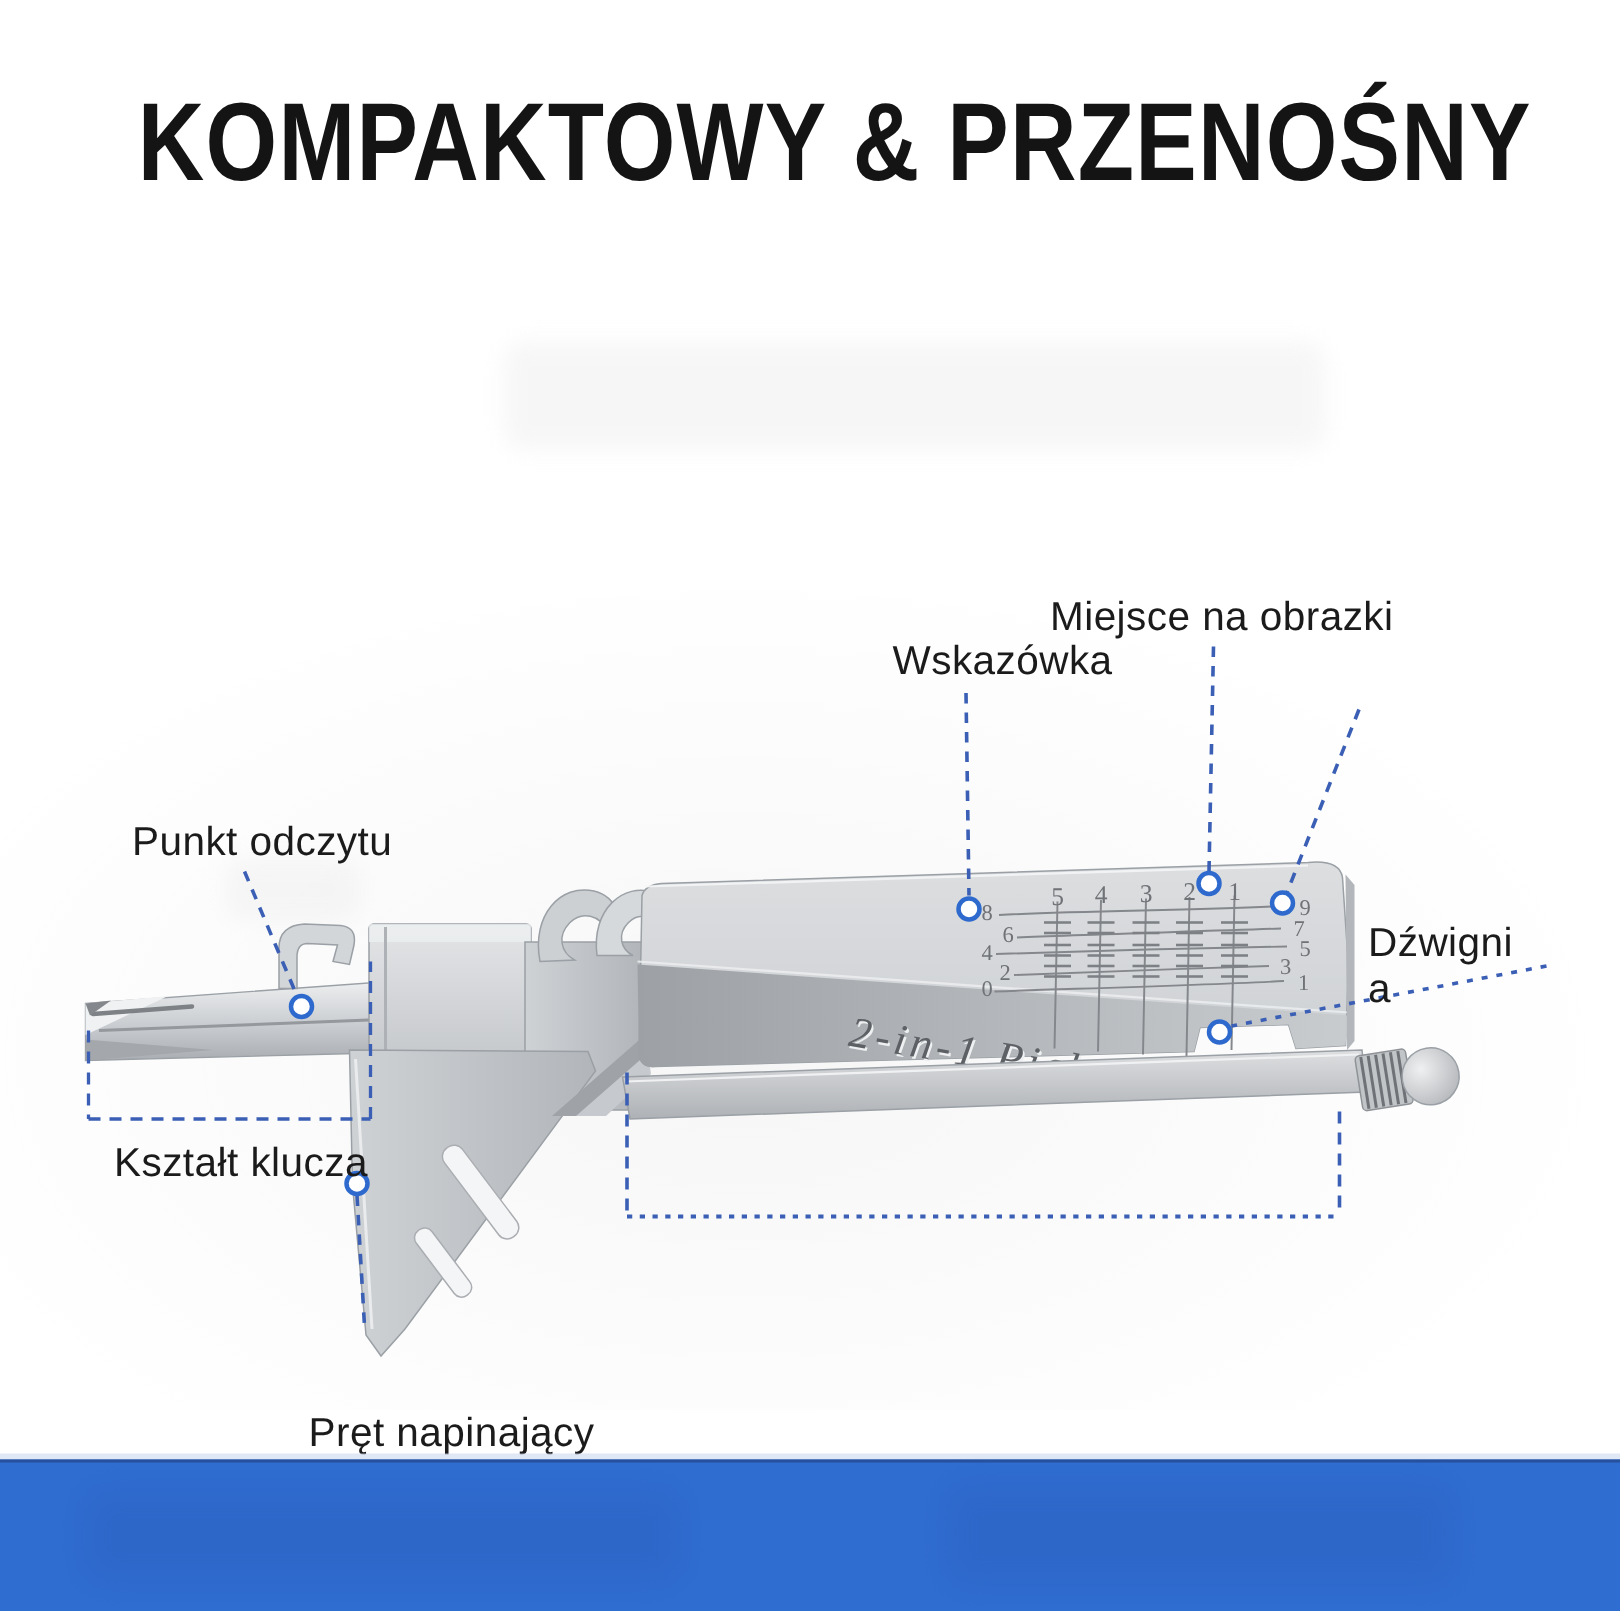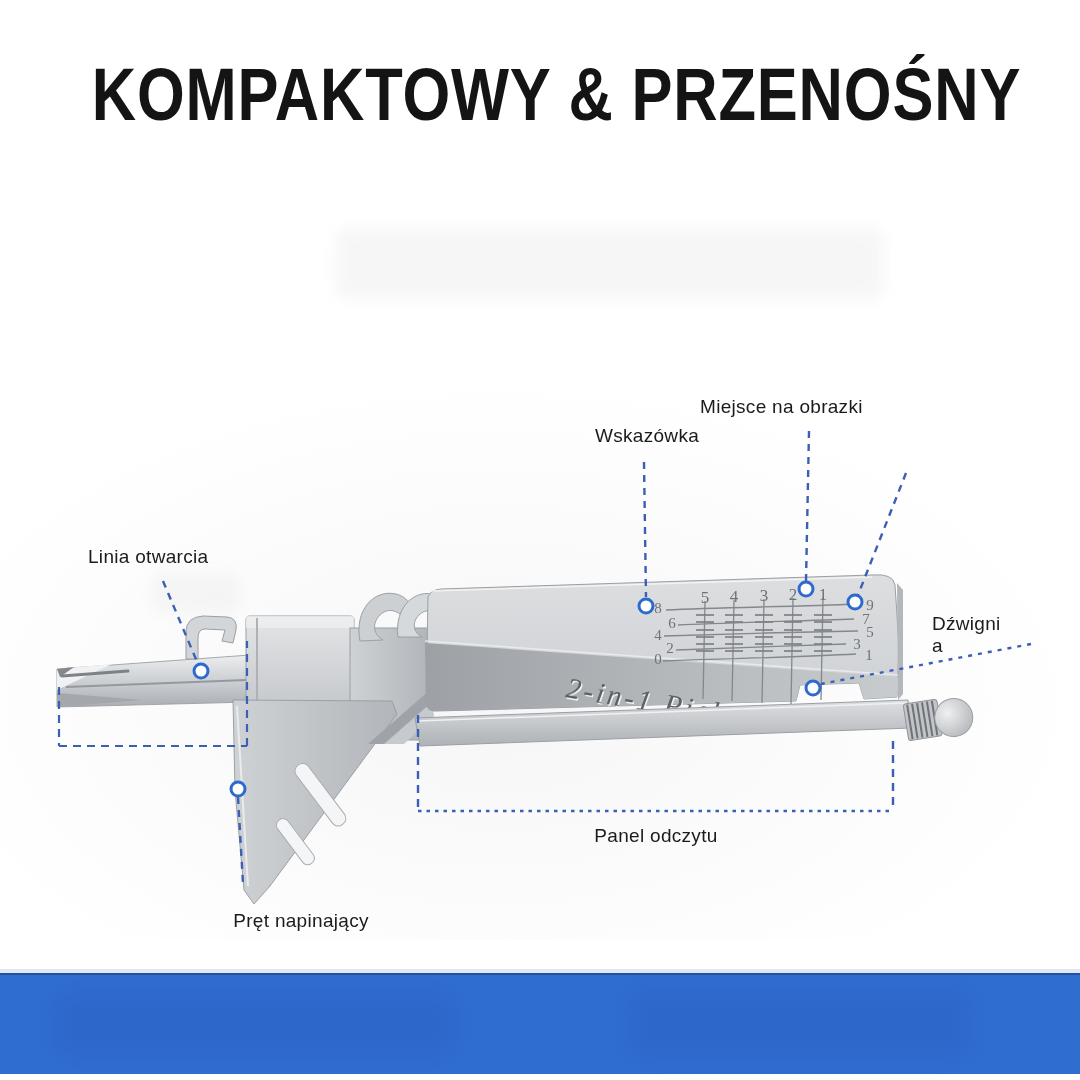--- a/index.html
+++ b/index.html
@@ -8,7 +8,7 @@
   .title{position:absolute;top:52px;left:0;width:1080px;text-align:center;
          font-size:74px;font-weight:700;color:#141414;letter-spacing:1px;
          transform:scaleX(0.83);transform-origin:540px center;white-space:nowrap;}
-  .label{position:absolute;color:#1b1b1b;font-size:19px;font-weight:400;
+  .label{position:absolute;color:#1b1b1b;font-size:27px;font-weight:400;
          letter-spacing:0.3px;white-space:nowrap;line-height:1.15;}
   .label.centered{transform:translateX(-50%);}
   .wm{position:absolute;filter:blur(7px);border-radius:14px;}

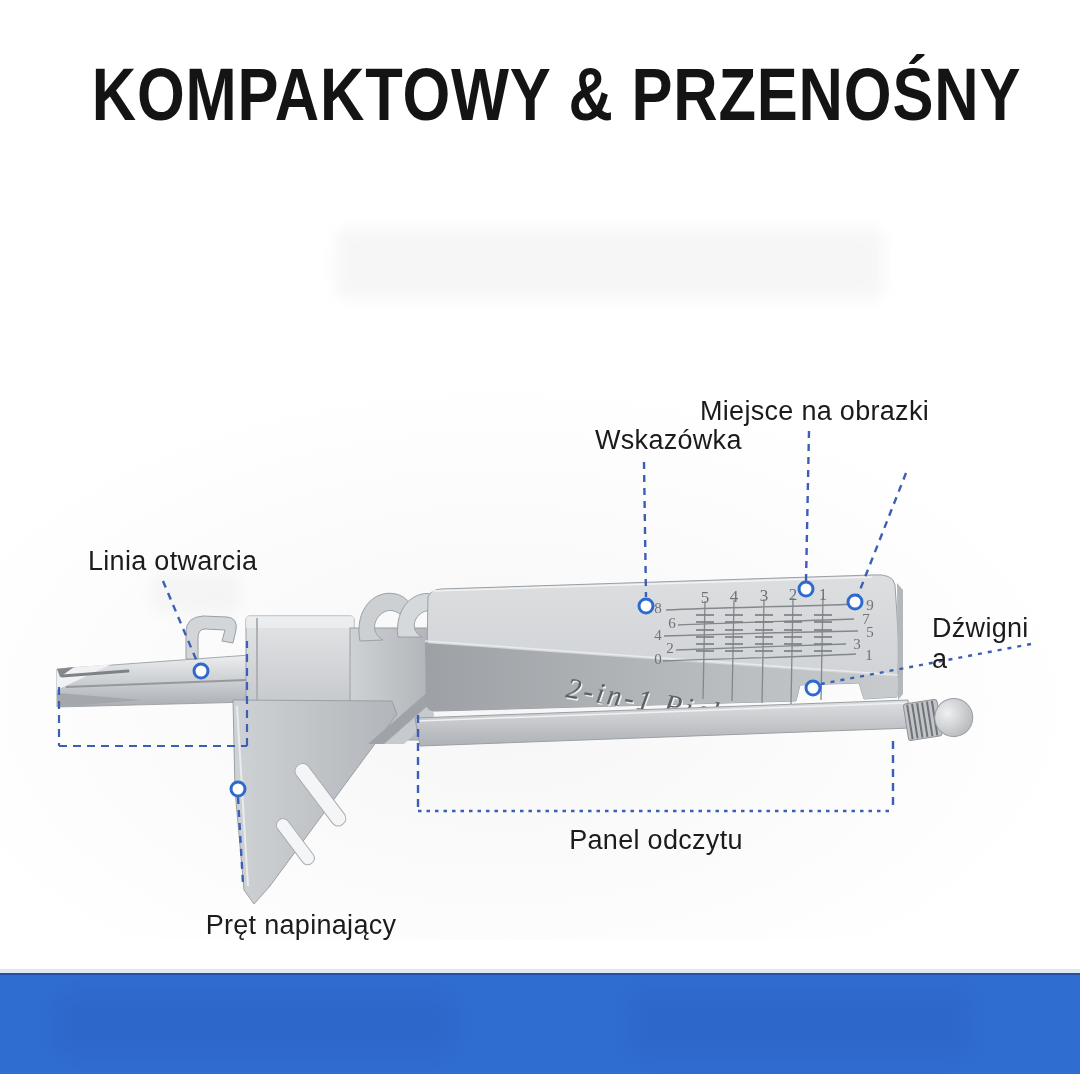--- a/index.html
+++ b/index.html
@@ -245,7 +245,7 @@
 
   <div class="label" style="left:700px;top:396px;">Miejsce na obrazki</div>
   <div class="label" style="left:551px;top:425px;margin-left:44px;">Wskazówka</div>
-  <div class="label" style="left:88px;top:546px;">Linia otwarcia</div>
+  <div class="label" style="left:88px;top:546px;">Punkt odczytu</div>
   <div class="label" style="left:932px;top:613px;">
     <div>Dźwigni</div>
     <div>a</div>

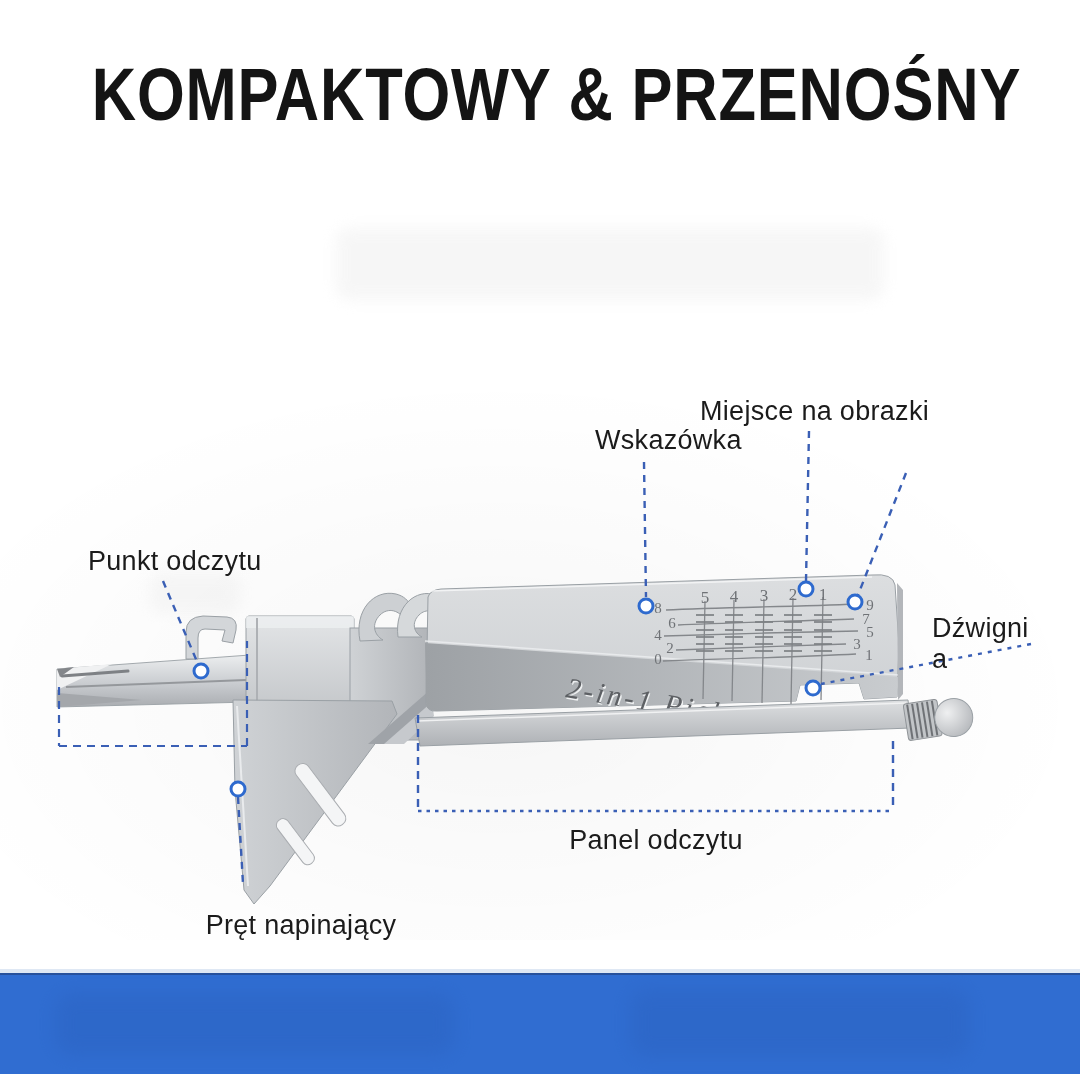--- a/index.html
+++ b/index.html
@@ -246,7 +246,7 @@
   <div class="label" style="left:700px;top:396px;">Miejsce na obrazki</div>
   <div class="label" style="left:551px;top:425px;margin-left:44px;">Wskazówka</div>
   <div class="label" style="left:88px;top:546px;">Punkt odczytu</div>
-  <div class="label" style="left:932px;top:613px;">
+  <div class="label" style="left:912px;top:613px;">
     <div>Dźwigni</div>
     <div>a</div>
   </div>

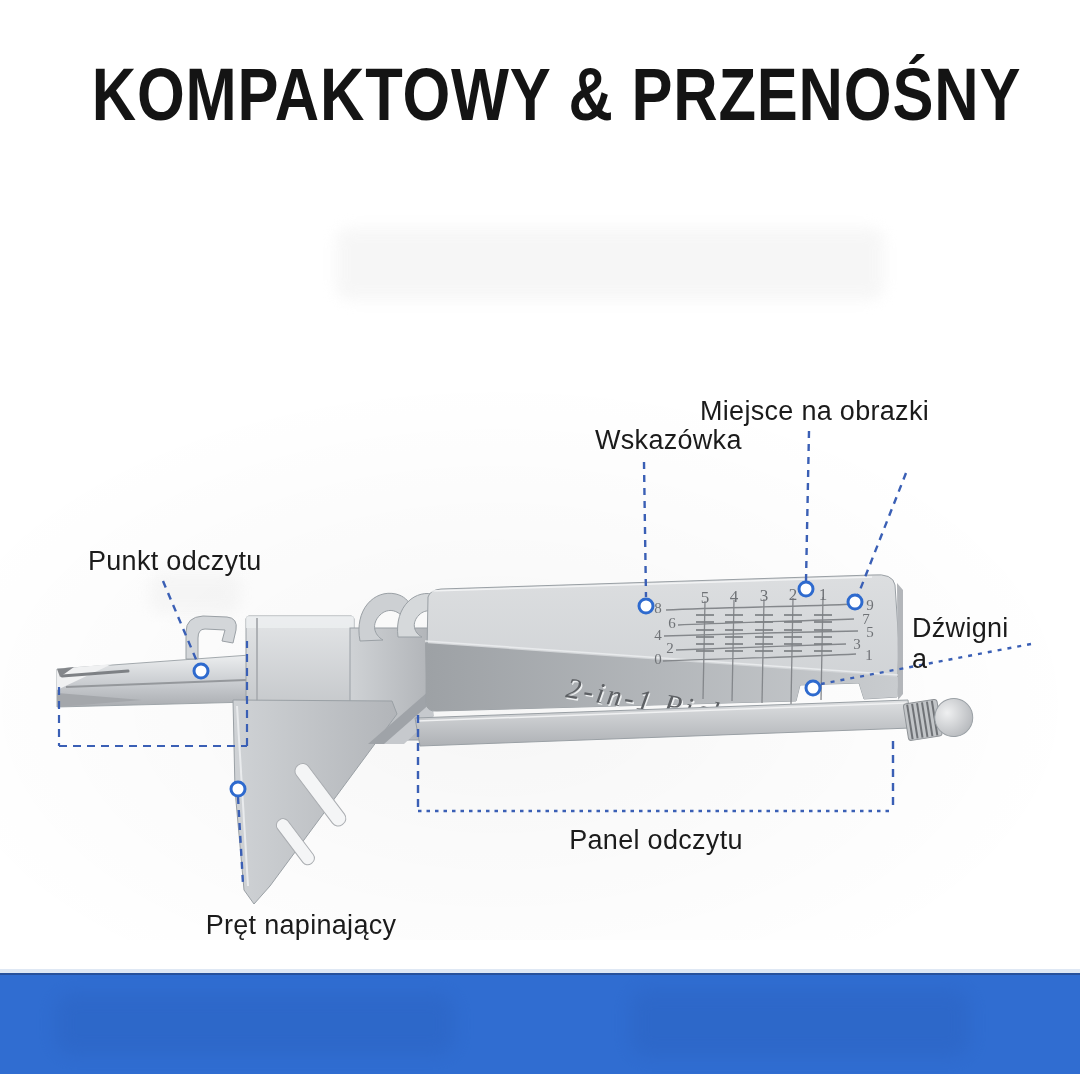--- a/index.html
+++ b/index.html
@@ -250,6 +250,7 @@
     <div>Dźwigni</div>
     <div>a</div>
   </div>
+  <div class="label" style="left:76px;top:760px;">Kształt klucza</div>
   <div class="label centered" style="left:656px;top:825px;">Panel odczytu</div>
   <div class="label centered" style="left:301px;top:910px;">Pręt napinający</div>
 

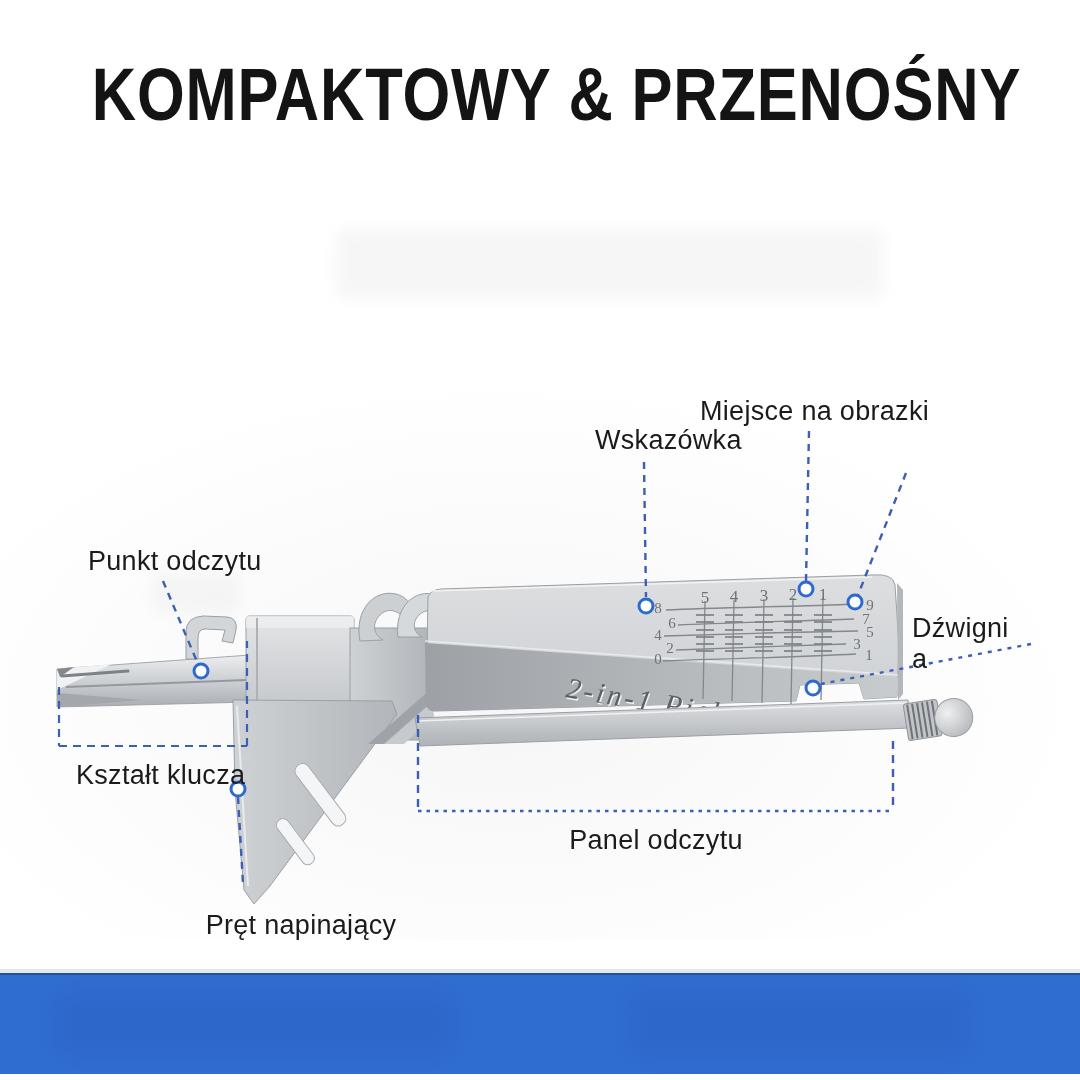--- a/index.html
+++ b/index.html
@@ -251,7 +251,6 @@
     <div>a</div>
   </div>
   <div class="label" style="left:76px;top:760px;">Kształt klucza</div>
-  <div class="label centered" style="left:656px;top:825px;">Panel odczytu</div>
   <div class="label centered" style="left:301px;top:910px;">Pręt napinający</div>
 
   <div class="band">

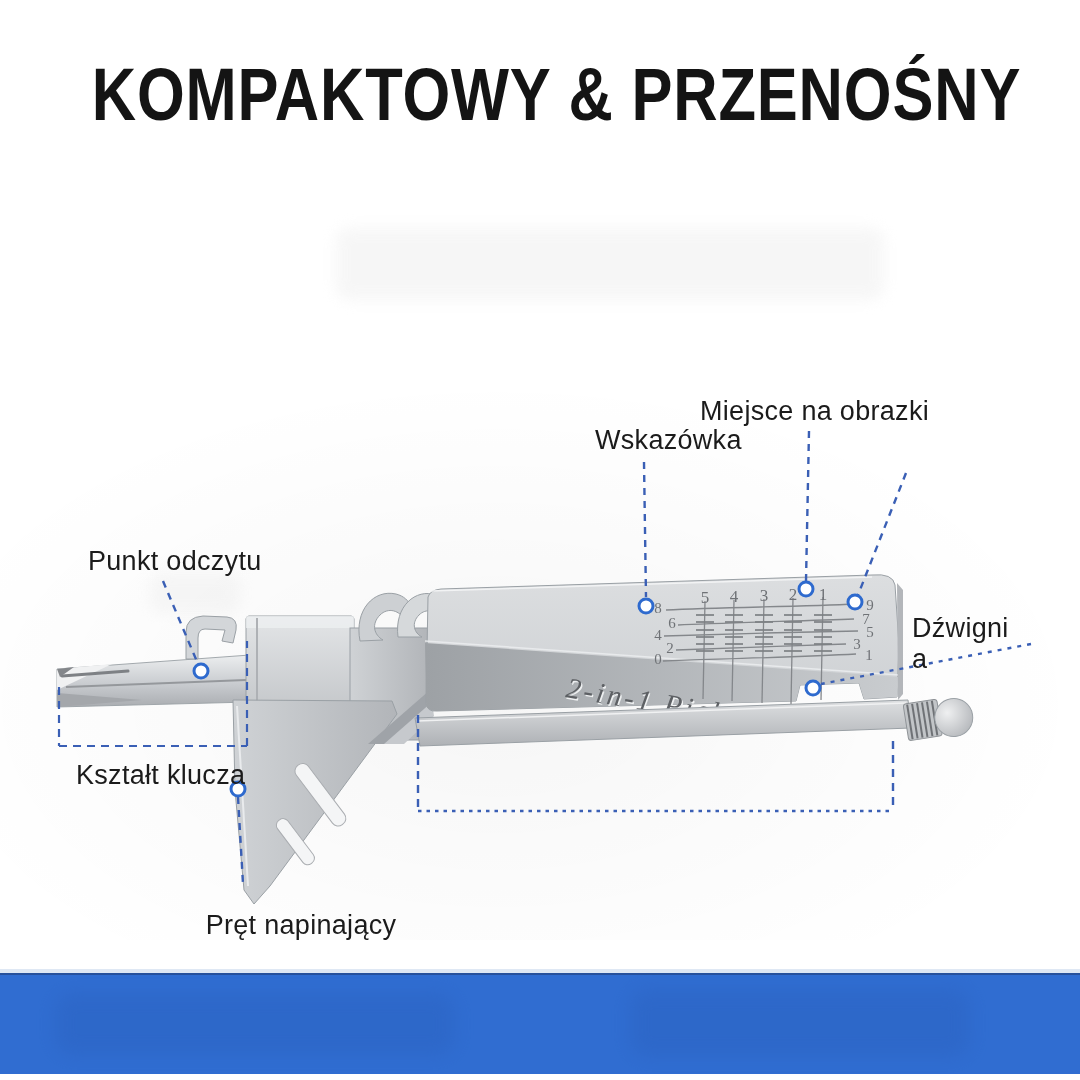--- a/index.html
+++ b/index.html
@@ -251,7 +251,7 @@
     <div>a</div>
   </div>
   <div class="label" style="left:76px;top:760px;">Kształt klucza</div>
-  <div class="label centered" style="left:301px;top:910px;">Pręt napinający</div>
+  <div class="label centered" style="left:301px;top:940px;">Pręt napinający</div>
 
   <div class="band">
     <div class="ghost g1"></div>

